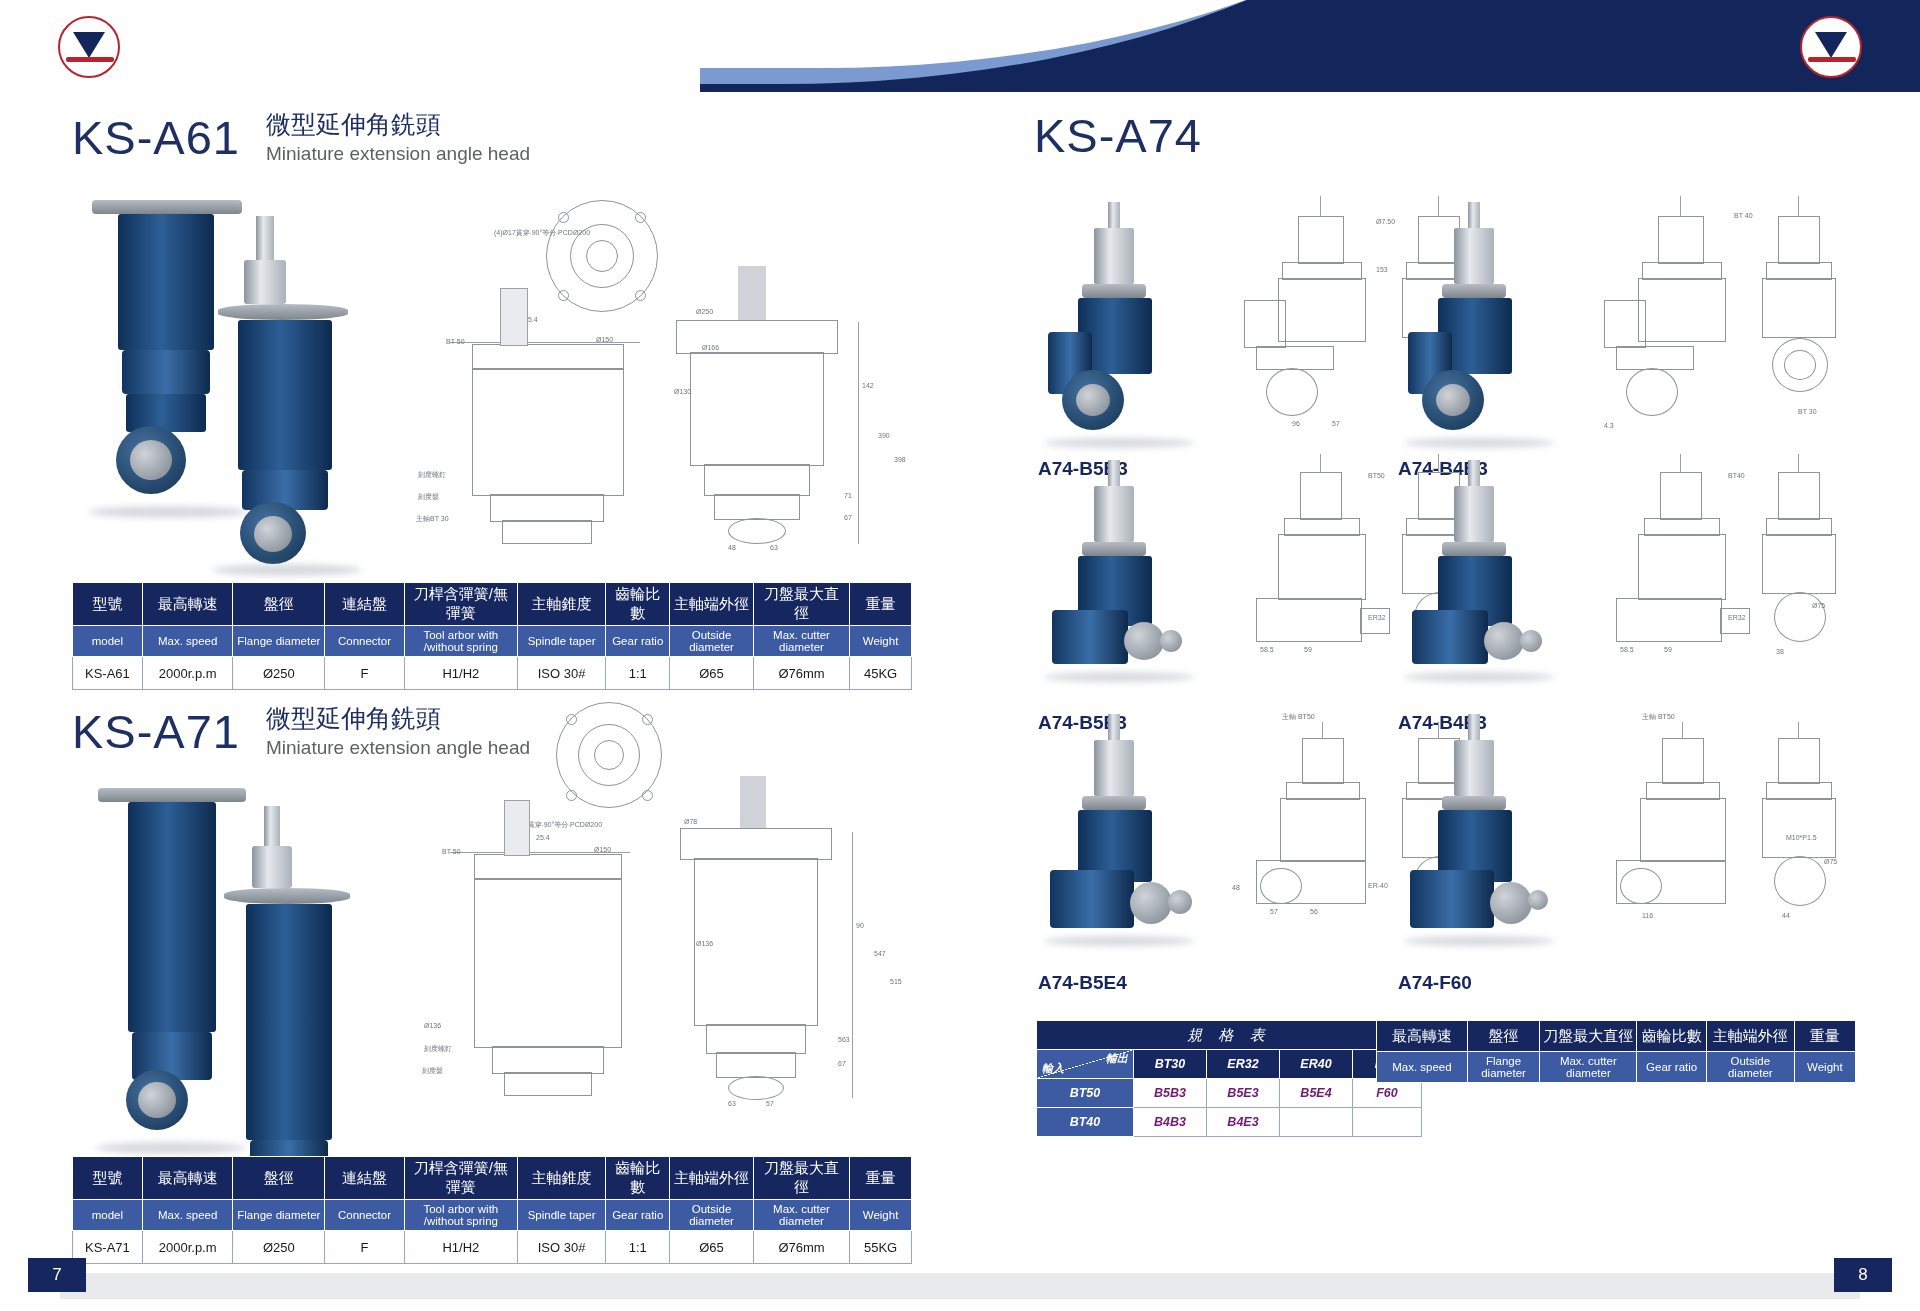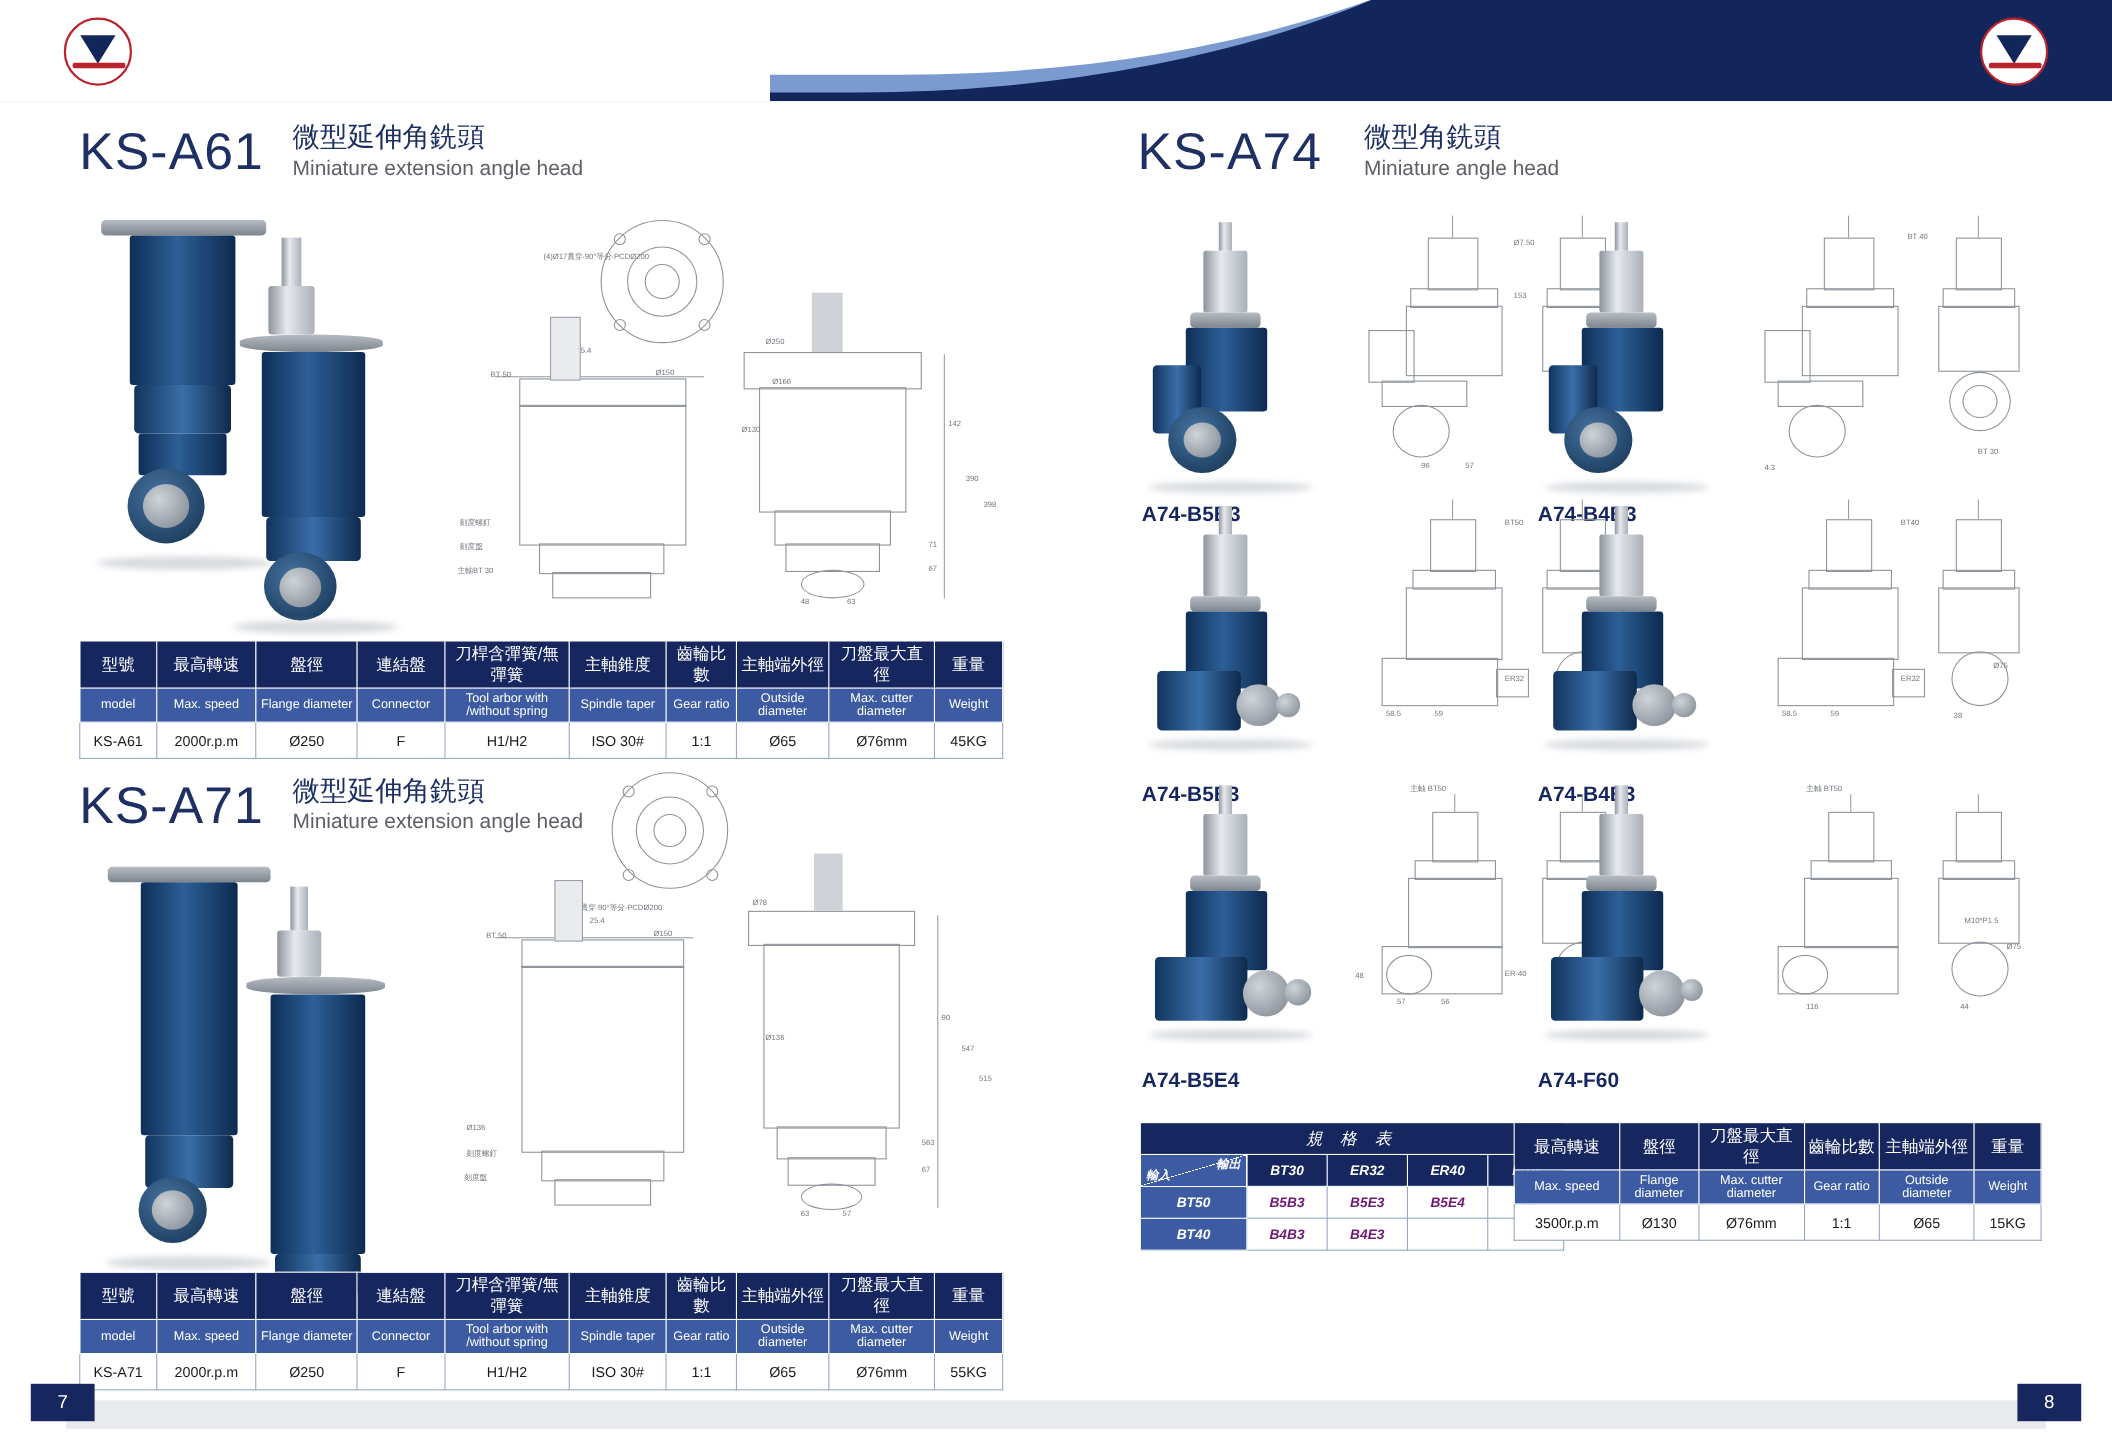--- a/index.html
+++ b/index.html
@@ -353,10 +353,6 @@
     <div class="model-head" style="left:58px;top:16px;">
       <div style="display:flex;align-items:flex-end;gap:38px;">
         <div class="model-code">KS-A74</div>
-        <div>
-          <div class="model-cn">微型角銑頭</div>
-          <div class="model-en">Miniature angle head</div>
-        </div>
       </div>
     </div>
 

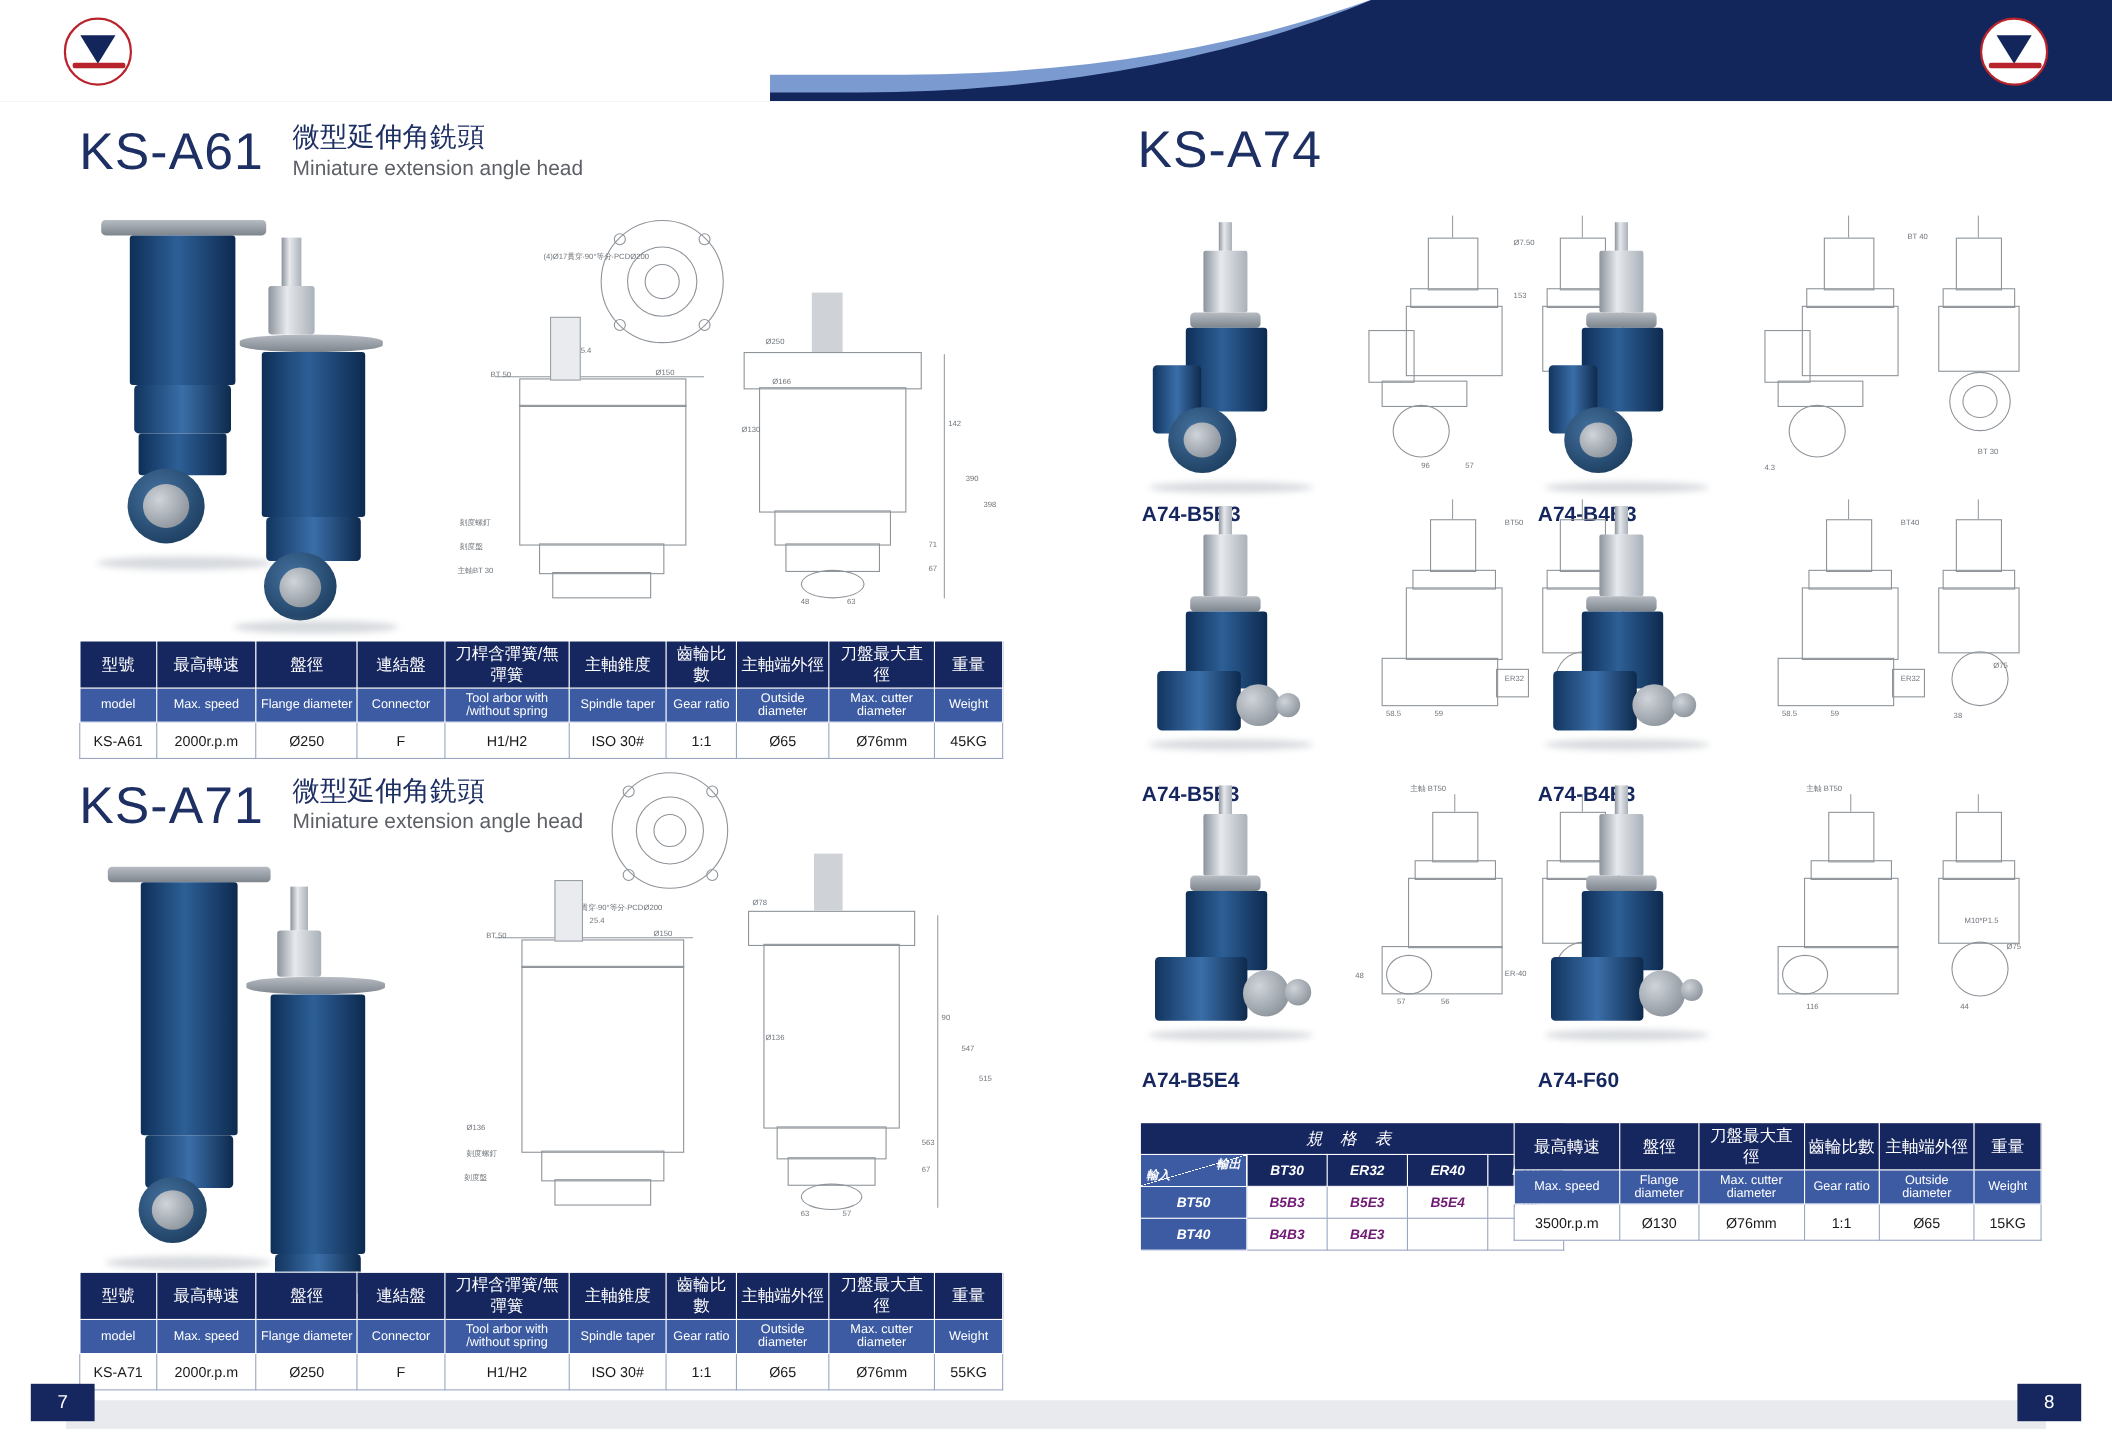--- a/index.html
+++ b/index.html
@@ -595,14 +595,6 @@
           <td>Outside diameter</td>
           <td>Weight</td>
         </tr>
-        <tr class="val">
-          <td>3500r.p.m</td>
-          <td>Ø130</td>
-          <td>Ø76mm</td>
-          <td>1:1</td>
-          <td>Ø65</td>
-          <td>15KG</td>
-        </tr>
       </tbody>
     </table>
 

